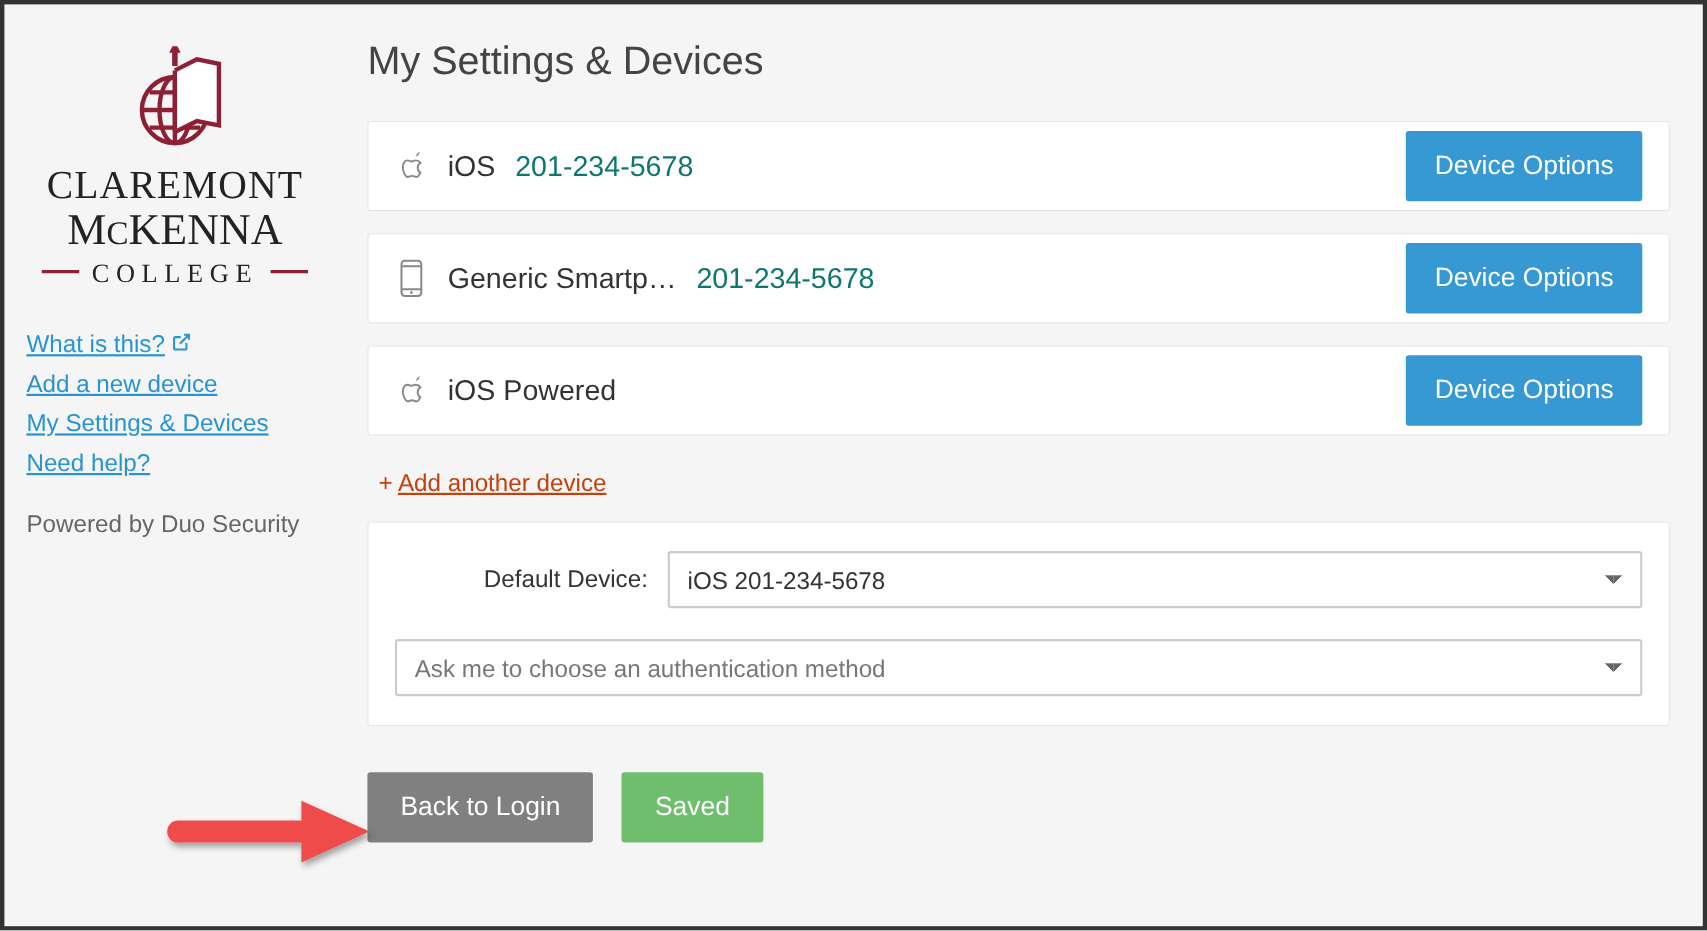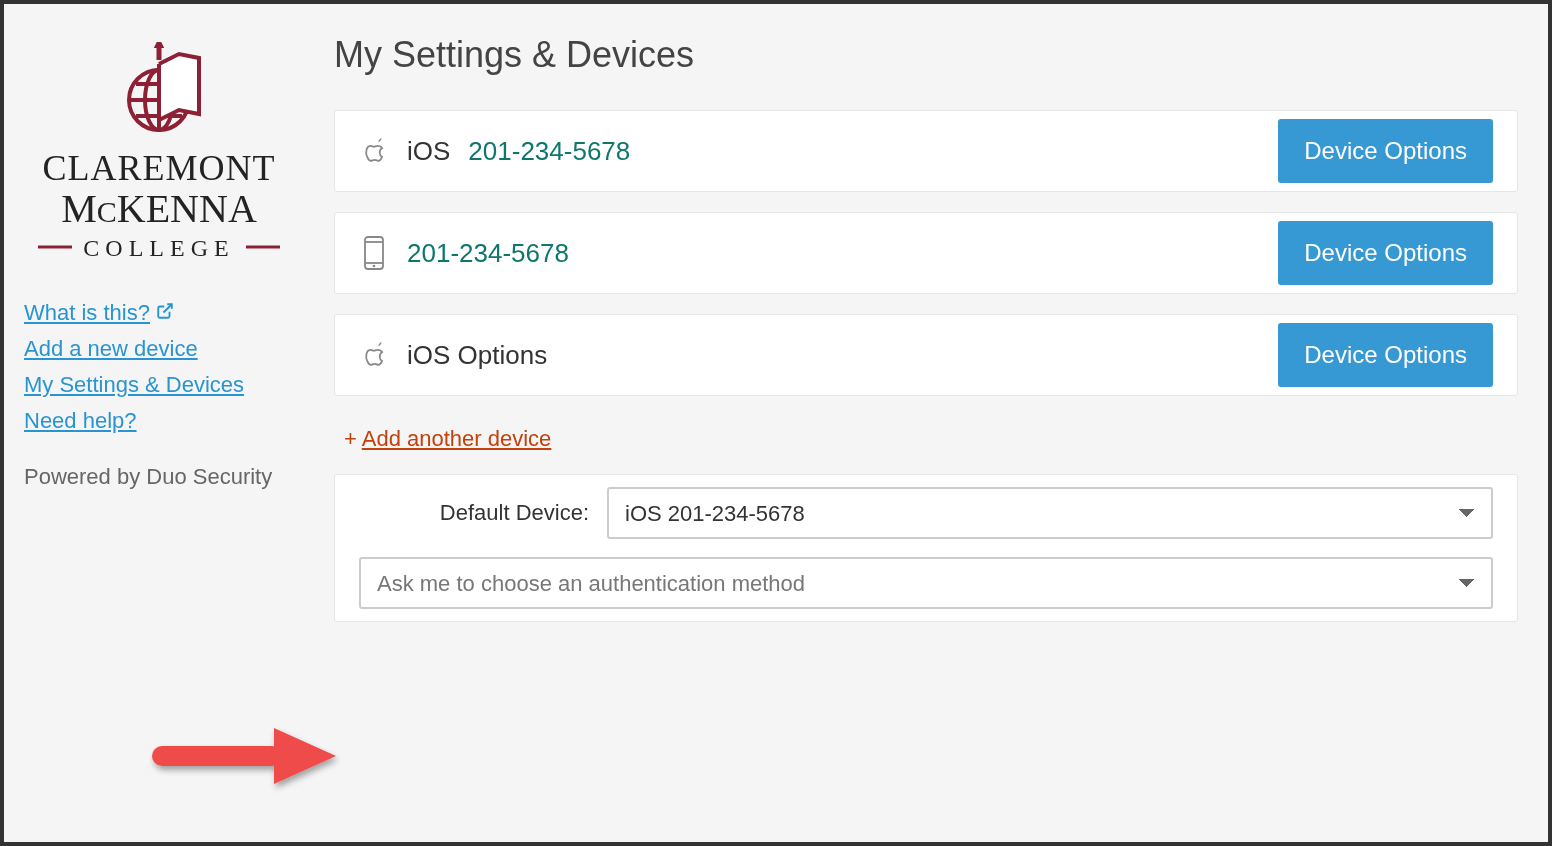--- a/index.html
+++ b/index.html
@@ -273,6 +273,7 @@
             <circle cx="12" cy="31" r="1.3" fill="#888" stroke="none"></circle>
           </svg>
         </span>
+        <span class="device-name">Generic Smartp…</span>
         <span class="device-phone">201-234-5678</span>
         <span class="device-spacer"></span>
         <button class="device-options-btn">Device Options</button>

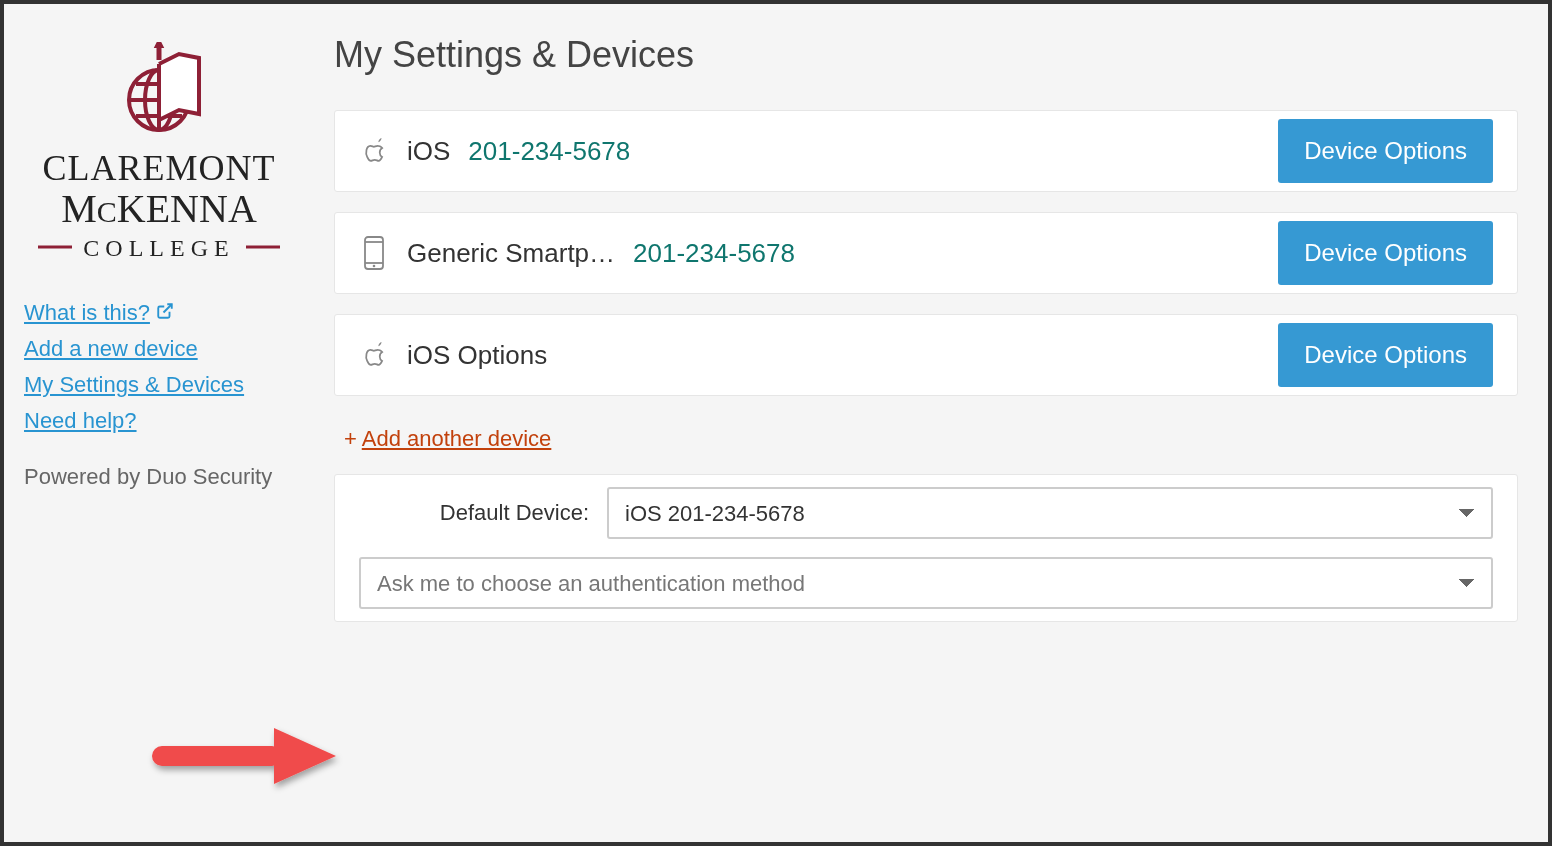--- a/index.html
+++ b/index.html
@@ -286,7 +286,7 @@
             <path d="M19.5 19.5c-.8 1.8-1.7 3.6-3.2 3.6-1.4 0-1.9-.9-3.6-.9s-2.3.9-3.6.9c-1.5 0-2.6-1.9-3.4-3.7C3.9 15.7 4.8 9.5 8.6 9.2c1.4-.1 2.4.9 3.3.9s2.3-1.1 3.9-.9c.7 0 2.6.3 3.8 2.1-3.3 2-2.8 6.7-.1 8.2z"></path>
           </svg>
         </span>
-        <span class="device-name">iOS Options</span>
+        <span class="device-name">iOS Powered</span>
         <span class="device-spacer"></span>
         <button class="device-options-btn">Device Options</button>
       </div>

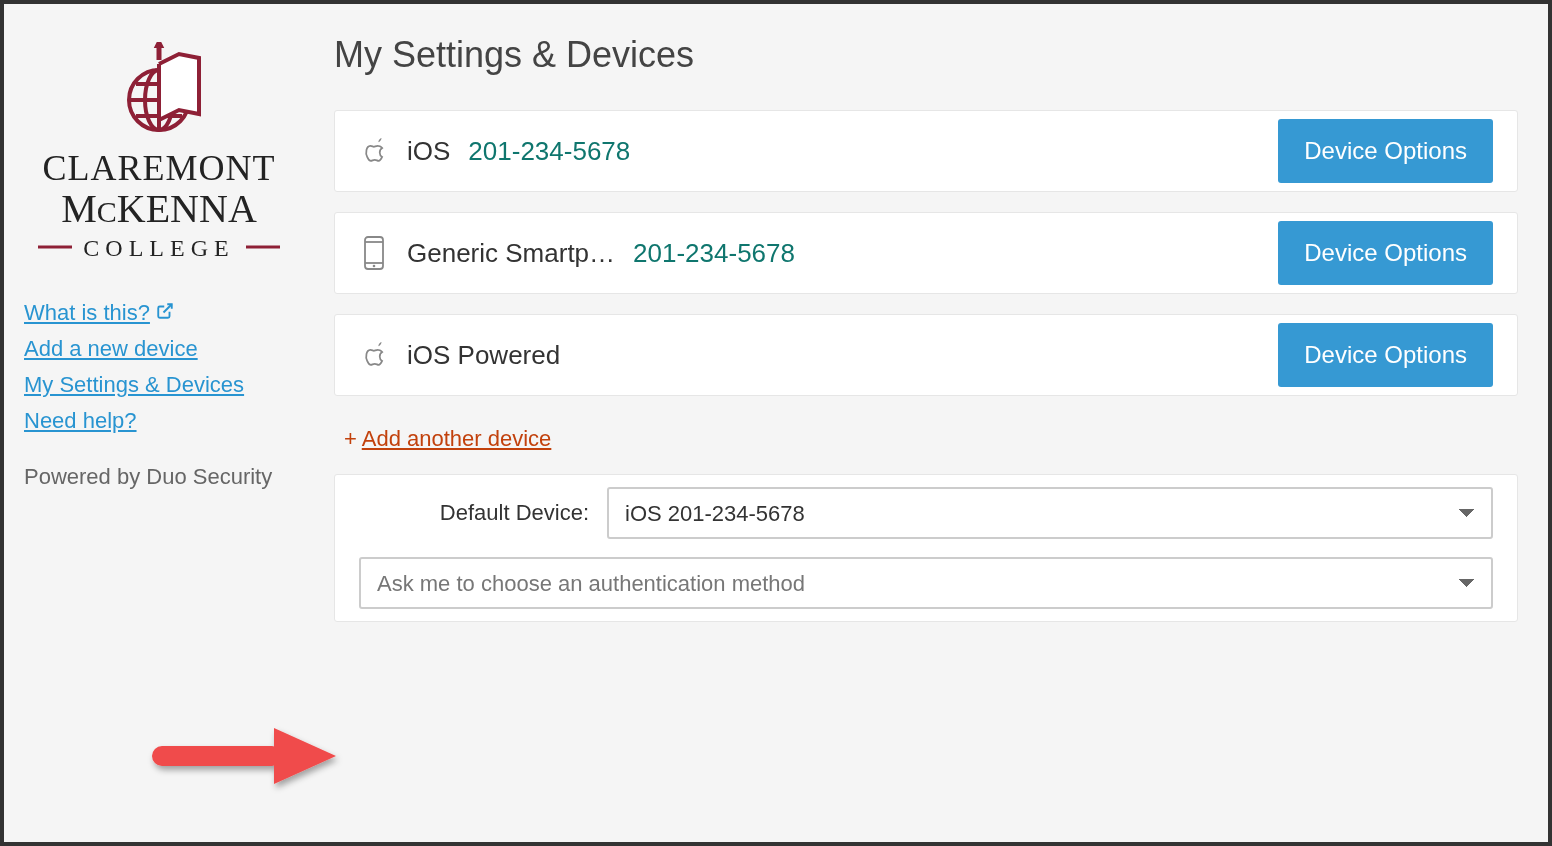--- a/index.html
+++ b/index.html
@@ -125,7 +125,7 @@
       background: #fff;
       border: 1px solid #e6e6e6;
       border-radius: 3px;
-      padding: 12px 24px;
+      padding: 26px 24px;
     }
     .settings-row {
       display: flex;

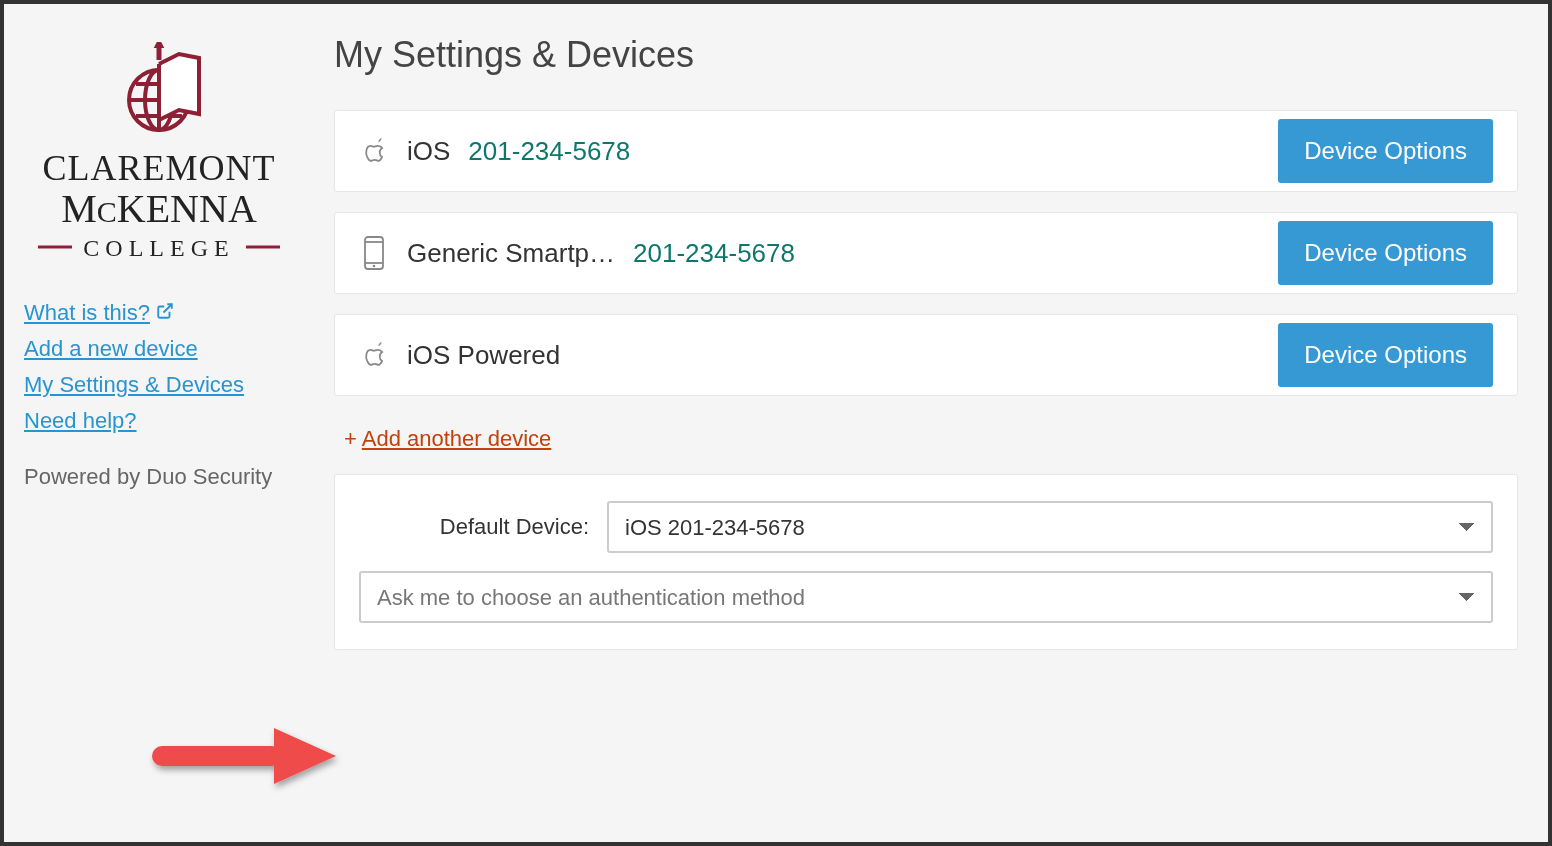--- a/index.html
+++ b/index.html
@@ -161,6 +161,7 @@
     }
     .settings-select.muted {
       color: #777;
+      margin-top: 10px;
     }
     .action-row {
       display: flex;

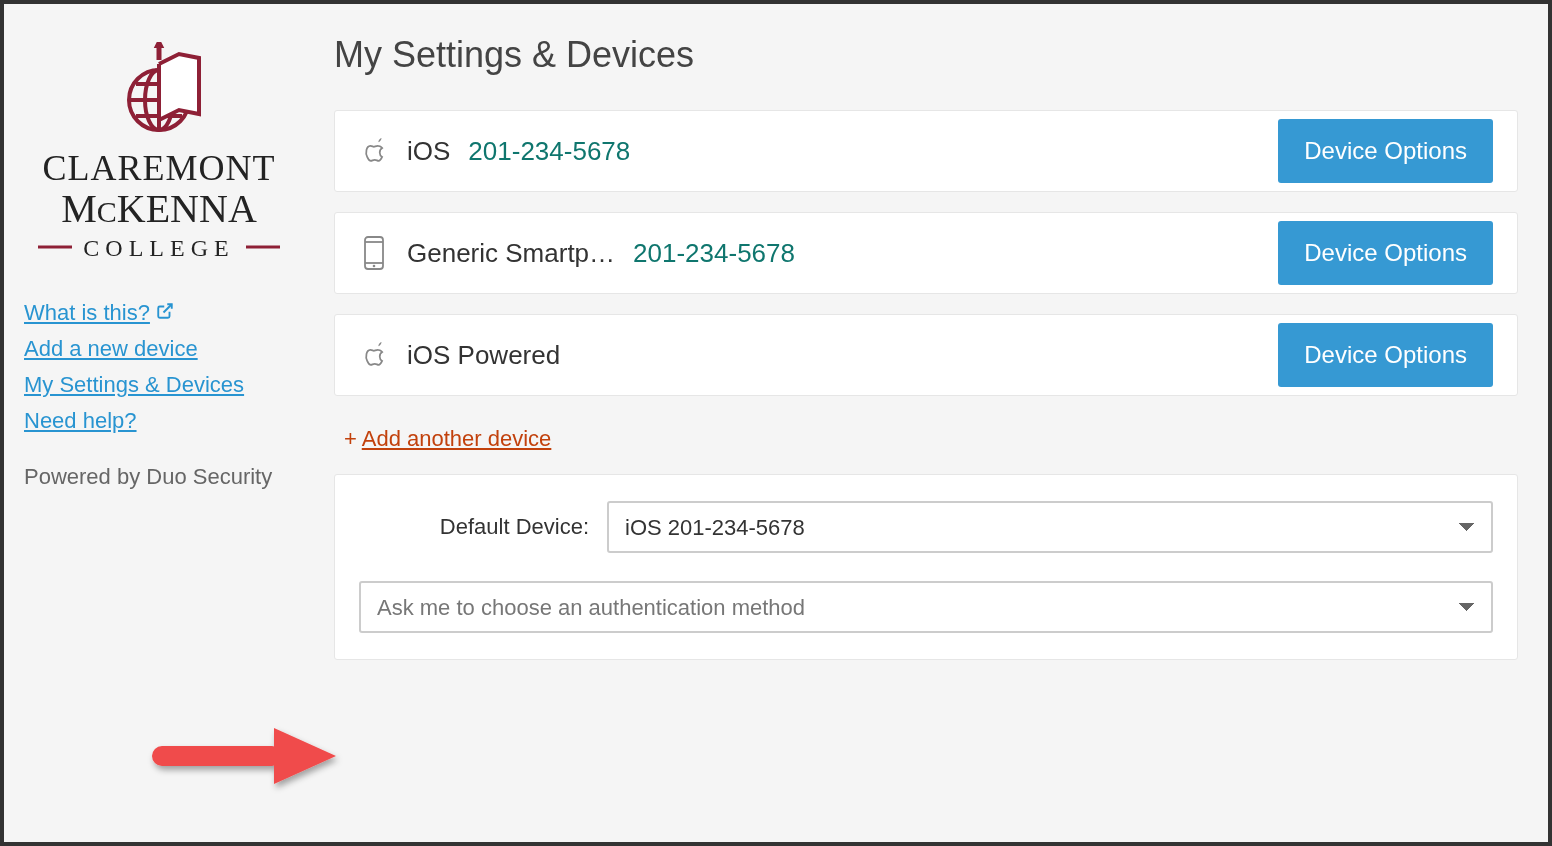--- a/index.html
+++ b/index.html
@@ -310,6 +310,10 @@
         </div>
       </div>
 
+      <div class="action-row">
+        <button class="btn btn-gray">Back to Login</button>
+        <button class="btn btn-green">Saved</button>
+      </div>
     </main>
   </div>
 

